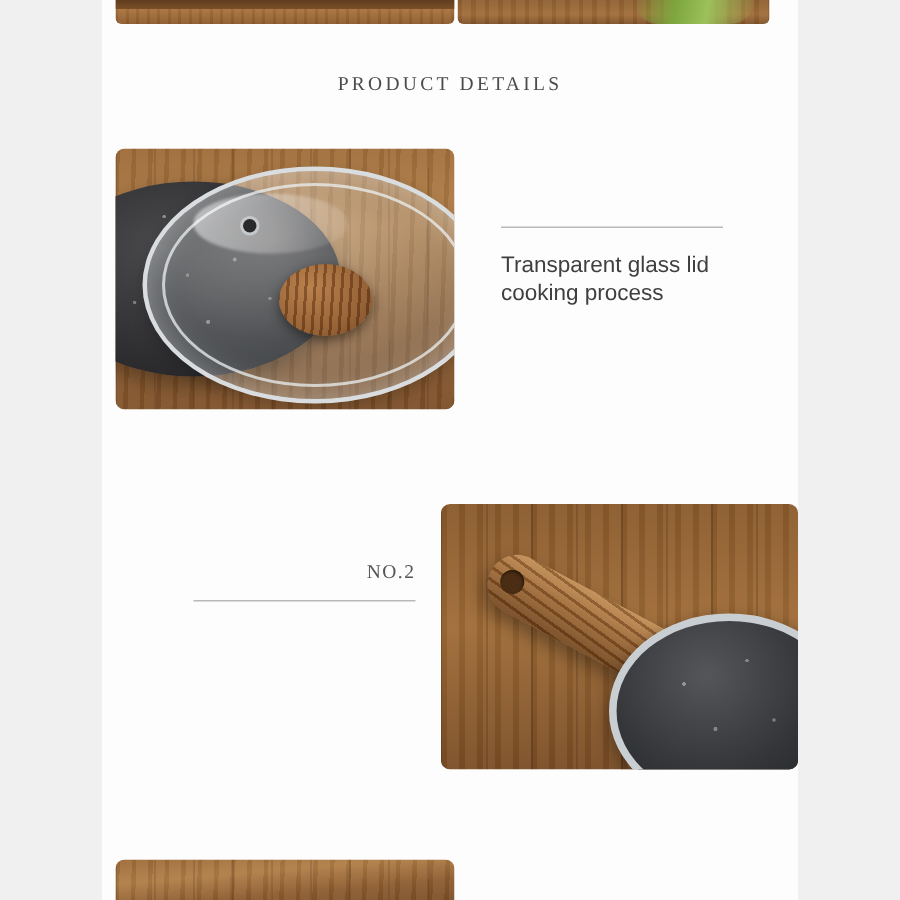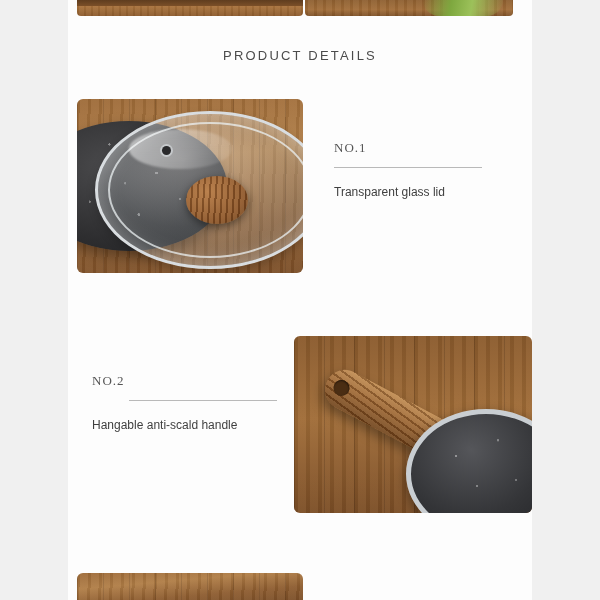--- a/index.html
+++ b/index.html
@@ -101,7 +101,7 @@
     font-size: 13px;
     letter-spacing: 2.2px;
     color: #4b4b4b;
-    font-family: Liberation Sans, sans-serif;
+    font-family: Liberation Serif, serif;
   }
 
   

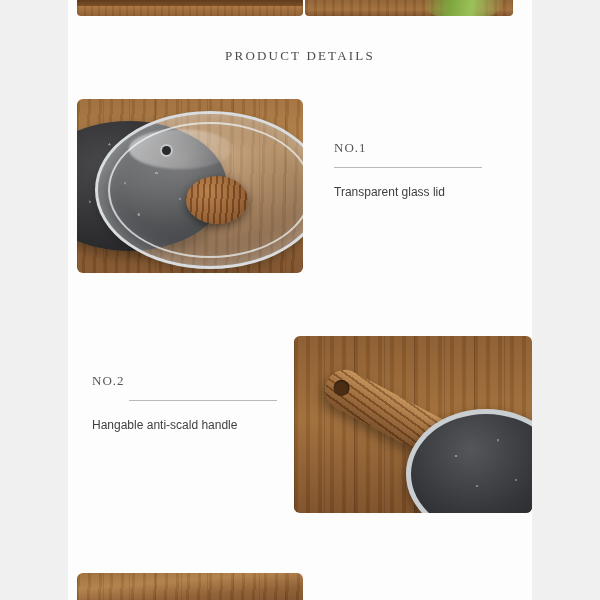--- a/index.html
+++ b/index.html
@@ -360,7 +360,6 @@
   </div>
 
   <div class="block block-1">
-    <div class="block-no">NO.1</div>
     <div class="rule"></div>
     <div class="desc">Transparent glass lid</div>
   </div>

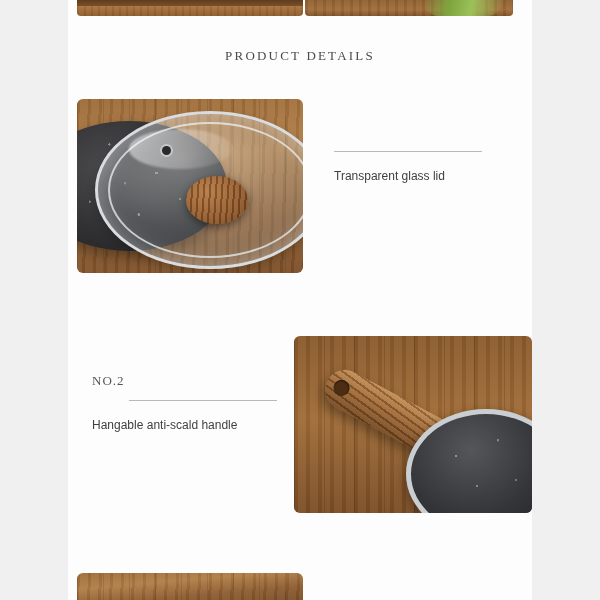--- a/index.html
+++ b/index.html
@@ -321,7 +321,7 @@
     margin-left: auto;
   }
   .desc {
-    font-size: 12px;
+    font-size: 15px;
     line-height: 19px;
     color: #3f3f3f;
   }

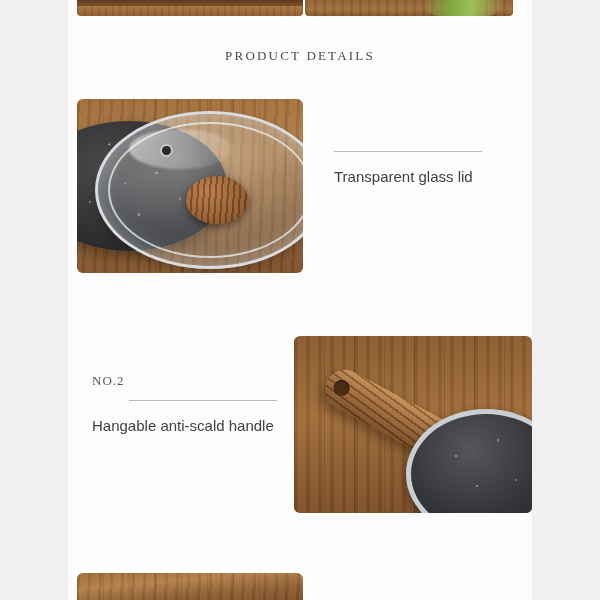--- a/index.html
+++ b/index.html
@@ -362,6 +362,7 @@
   <div class="block block-1">
     <div class="rule"></div>
     <div class="desc">Transparent glass lid</div>
+    <div class="desc">cooking process</div>
   </div>
 
   <div class="block block-2">

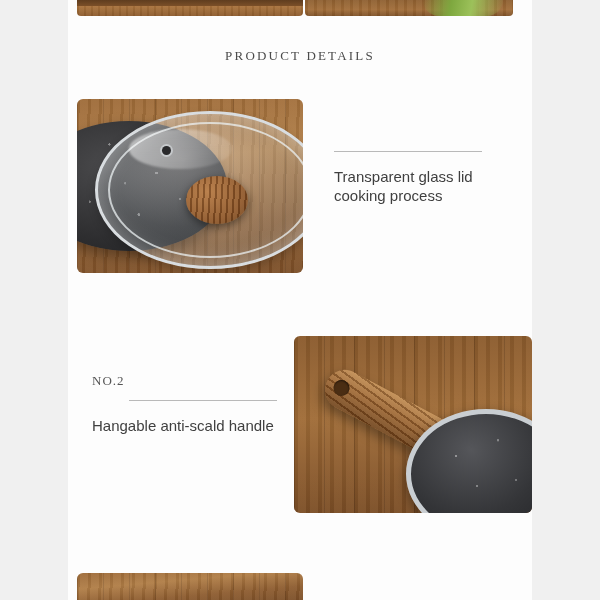--- a/index.html
+++ b/index.html
@@ -303,7 +303,7 @@
     left: 92px;
     top: 373px;
     width: 185px;
-    text-align: left;
+    text-align: right;
   }
   .block-no {
     font-size: 13px;

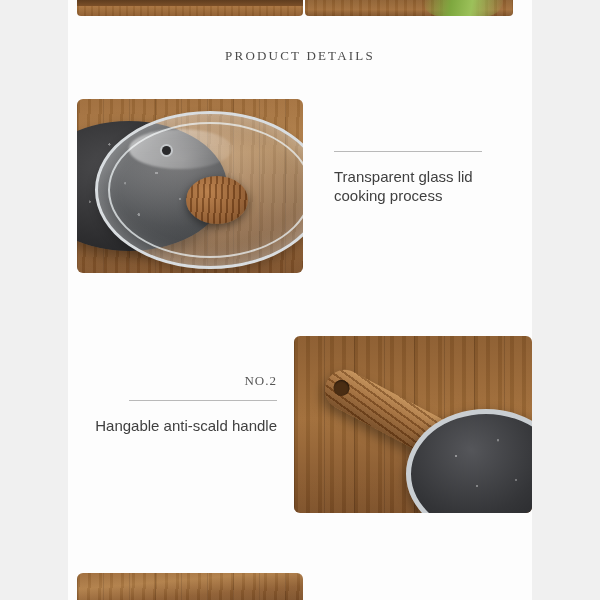--- a/index.html
+++ b/index.html
@@ -368,7 +368,6 @@
   <div class="block block-2">
     <div class="block-no">NO.2</div>
     <div class="rule"></div>
-    <div class="desc">Hangable anti-scald handle</div>
   </div>
 
   <div class="photo photo-2">

